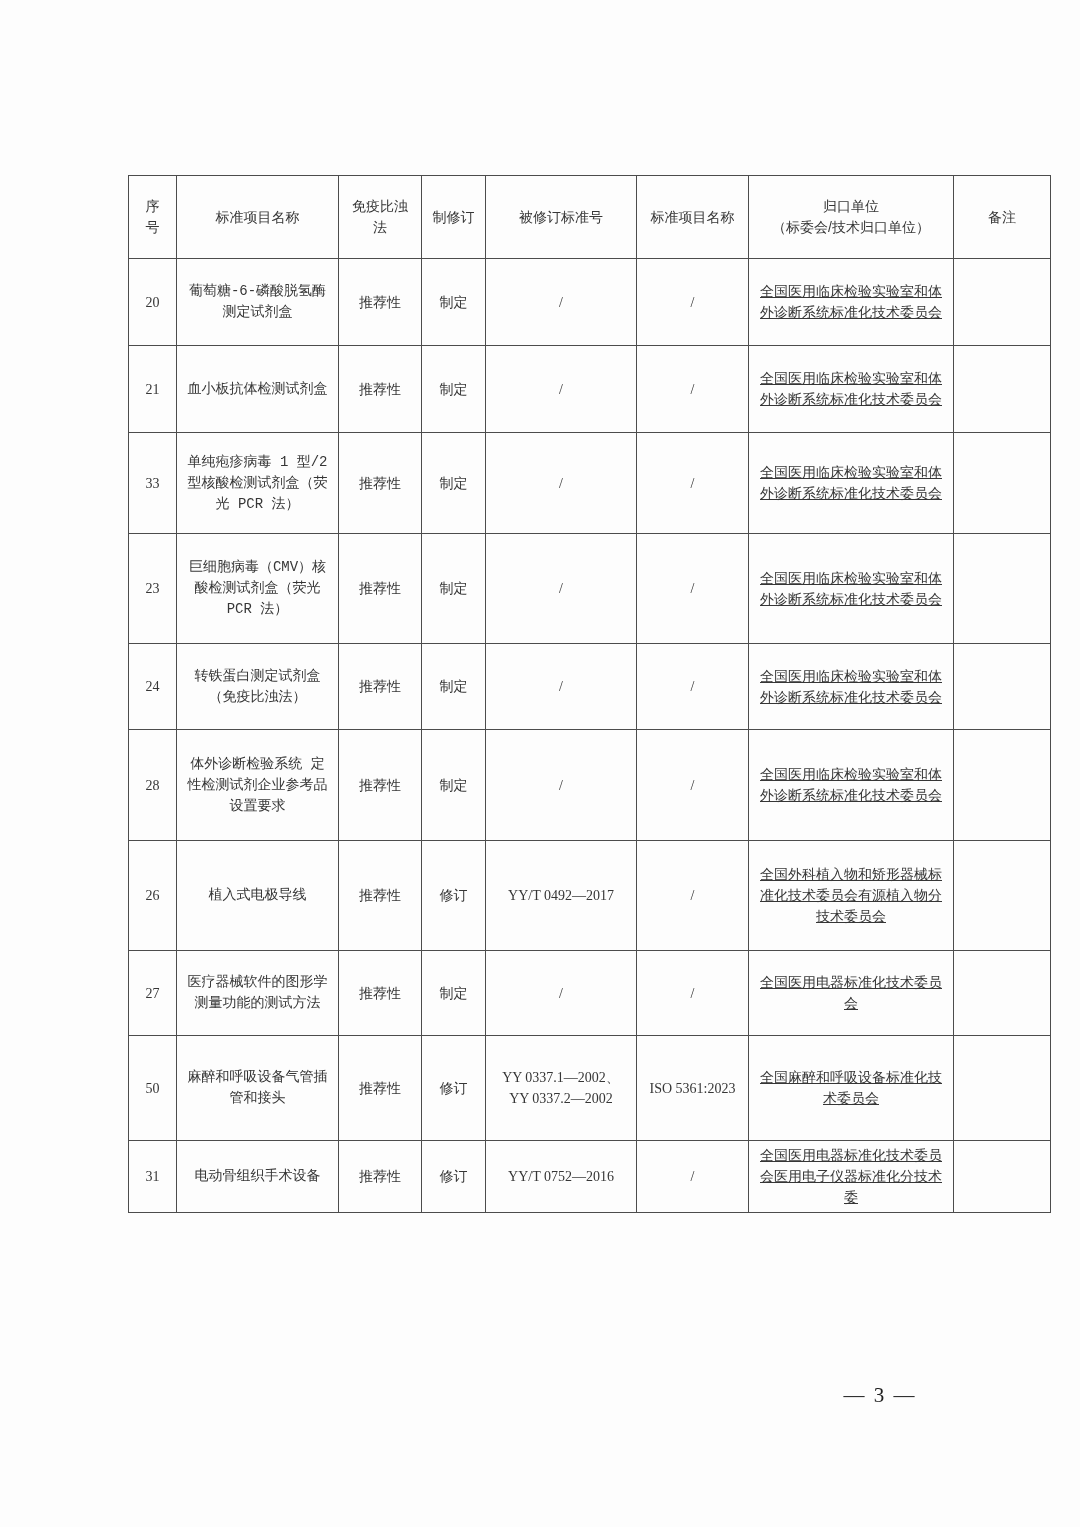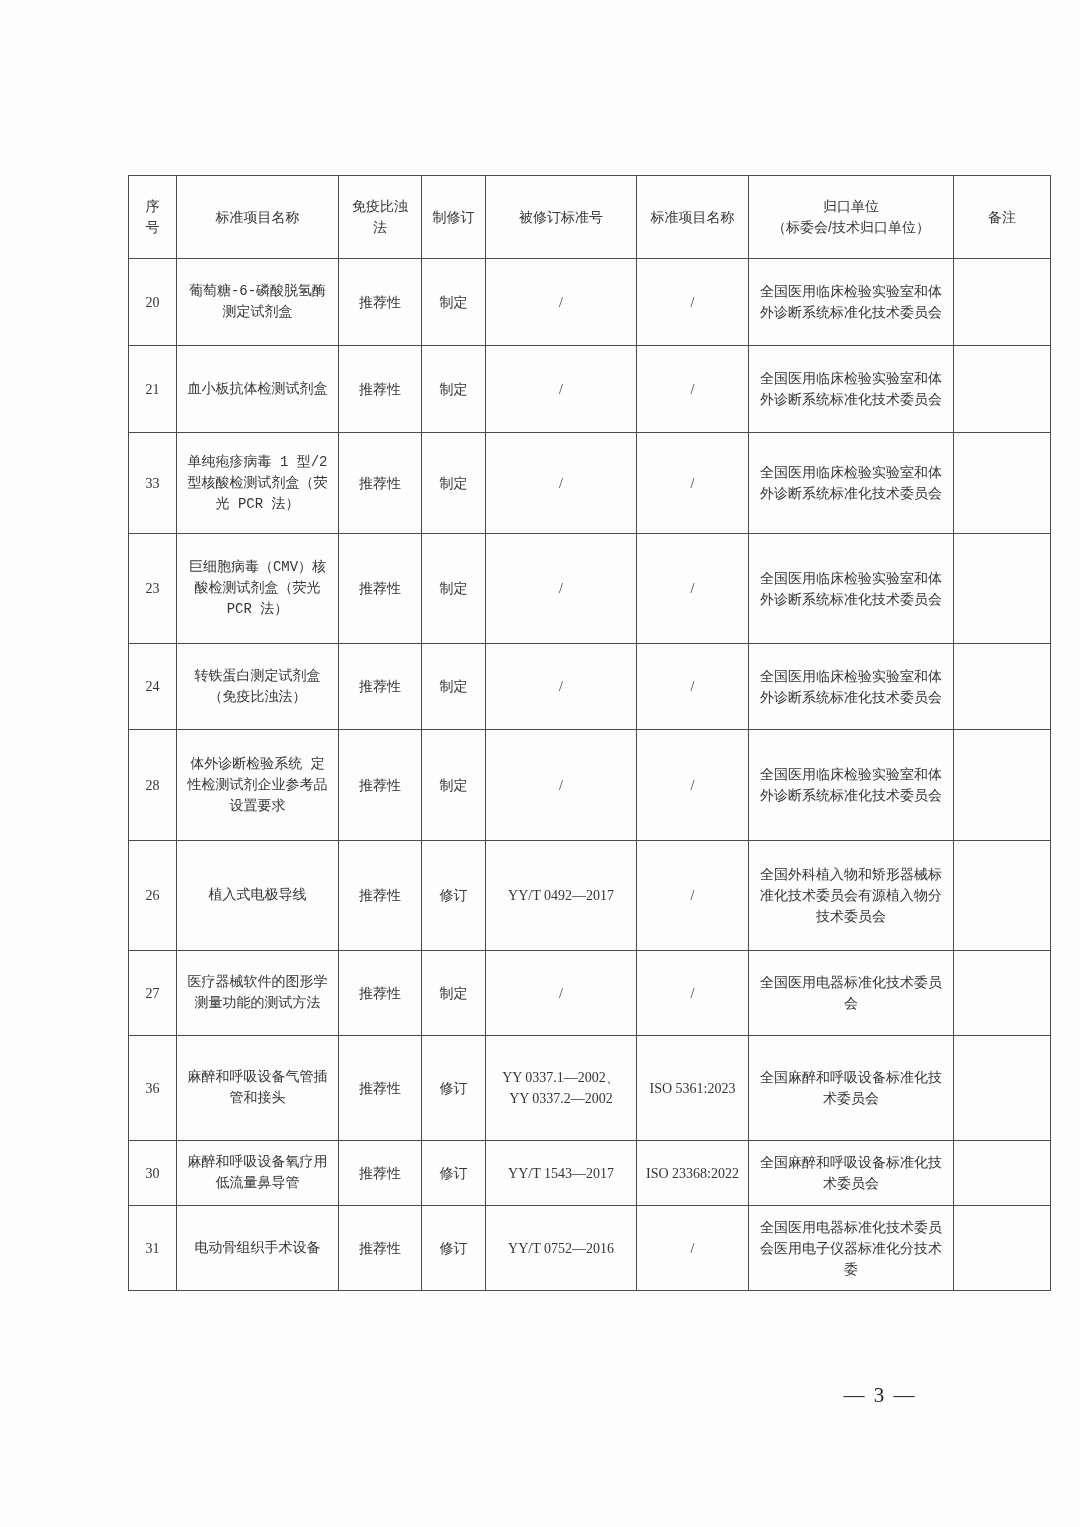--- a/index.html
+++ b/index.html
@@ -54,7 +54,7 @@
   td.cell-type{padding:4px 10px;}
   td.cell-revised{padding:4px 12px;}
   td.cell-intl{padding:4px 8px;}
-  td.cell-org{padding:4px 14px;}
+  td.cell-org{padding:4px 14px;text-decoration:underline;}
   th.h-no{padding:4px 2px;}
   th.h-nature{padding:4px 11px;}
   th.h-type{padding:4px 11px;}

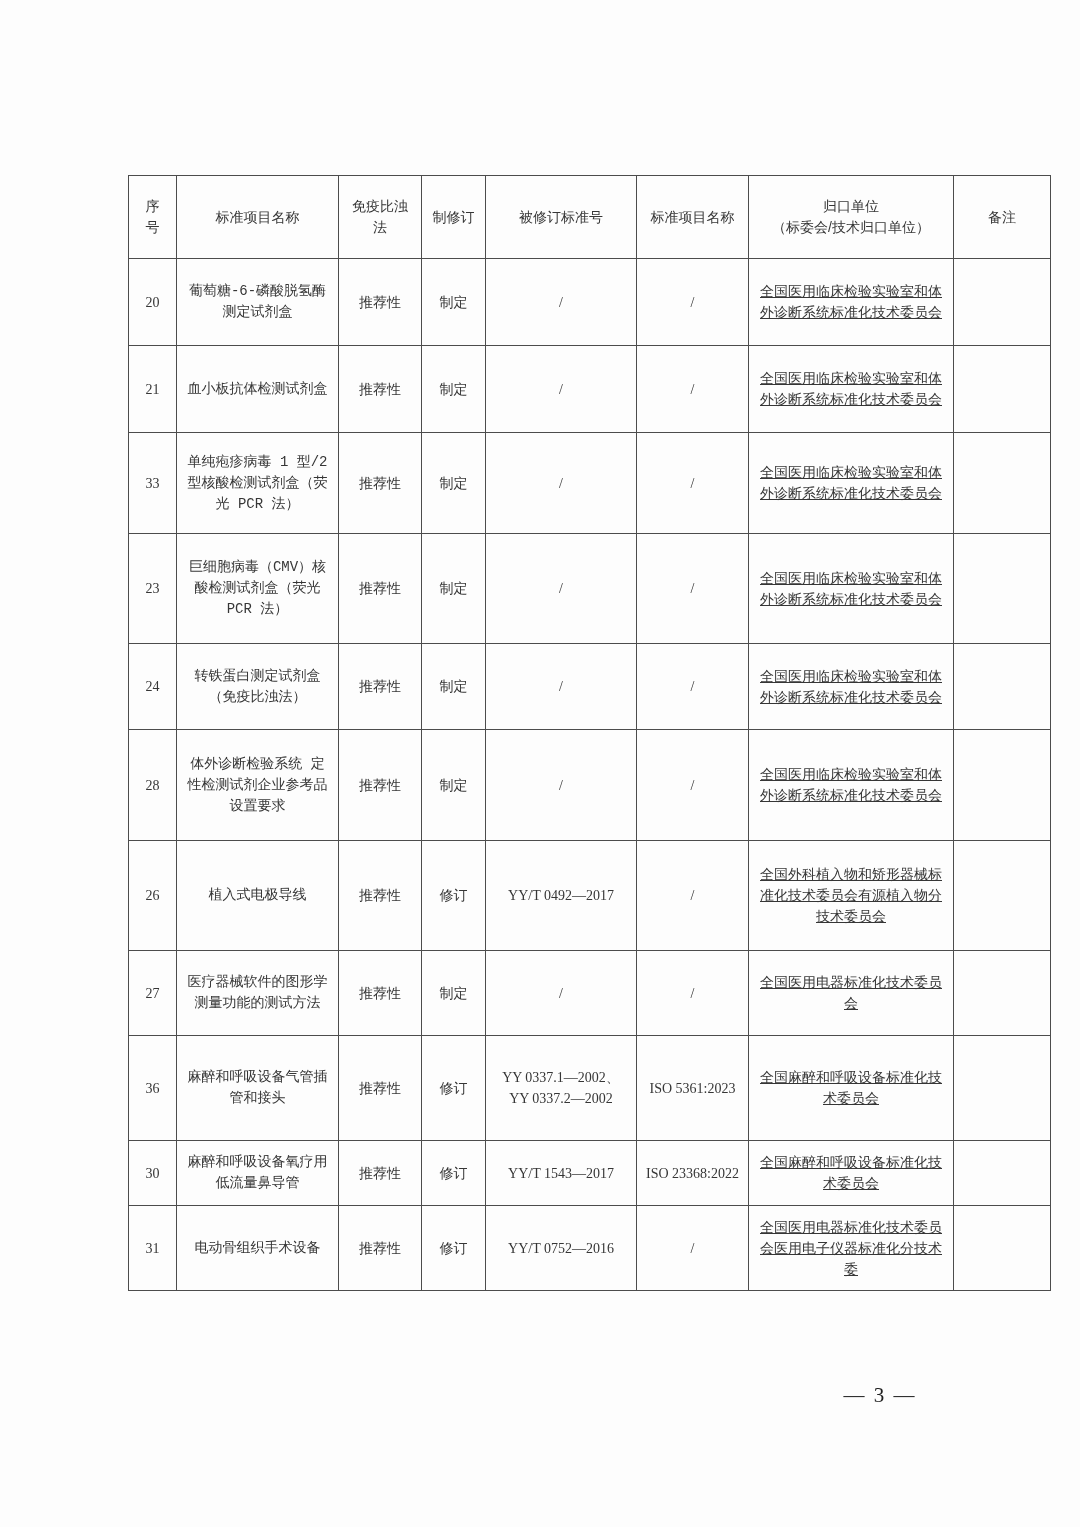--- a/index.html
+++ b/index.html
@@ -198,7 +198,7 @@
       <td class="cell-remark"></td>
     </tr>
         <tr>
-      <td class="cell-no">36</td>
+      <td class="cell-no">50</td>
       <td class="cell-name">麻醉和呼吸设备气管插管和接头</td>
       <td class="cell-nature">推荐性</td>
       <td class="cell-type">修订</td>

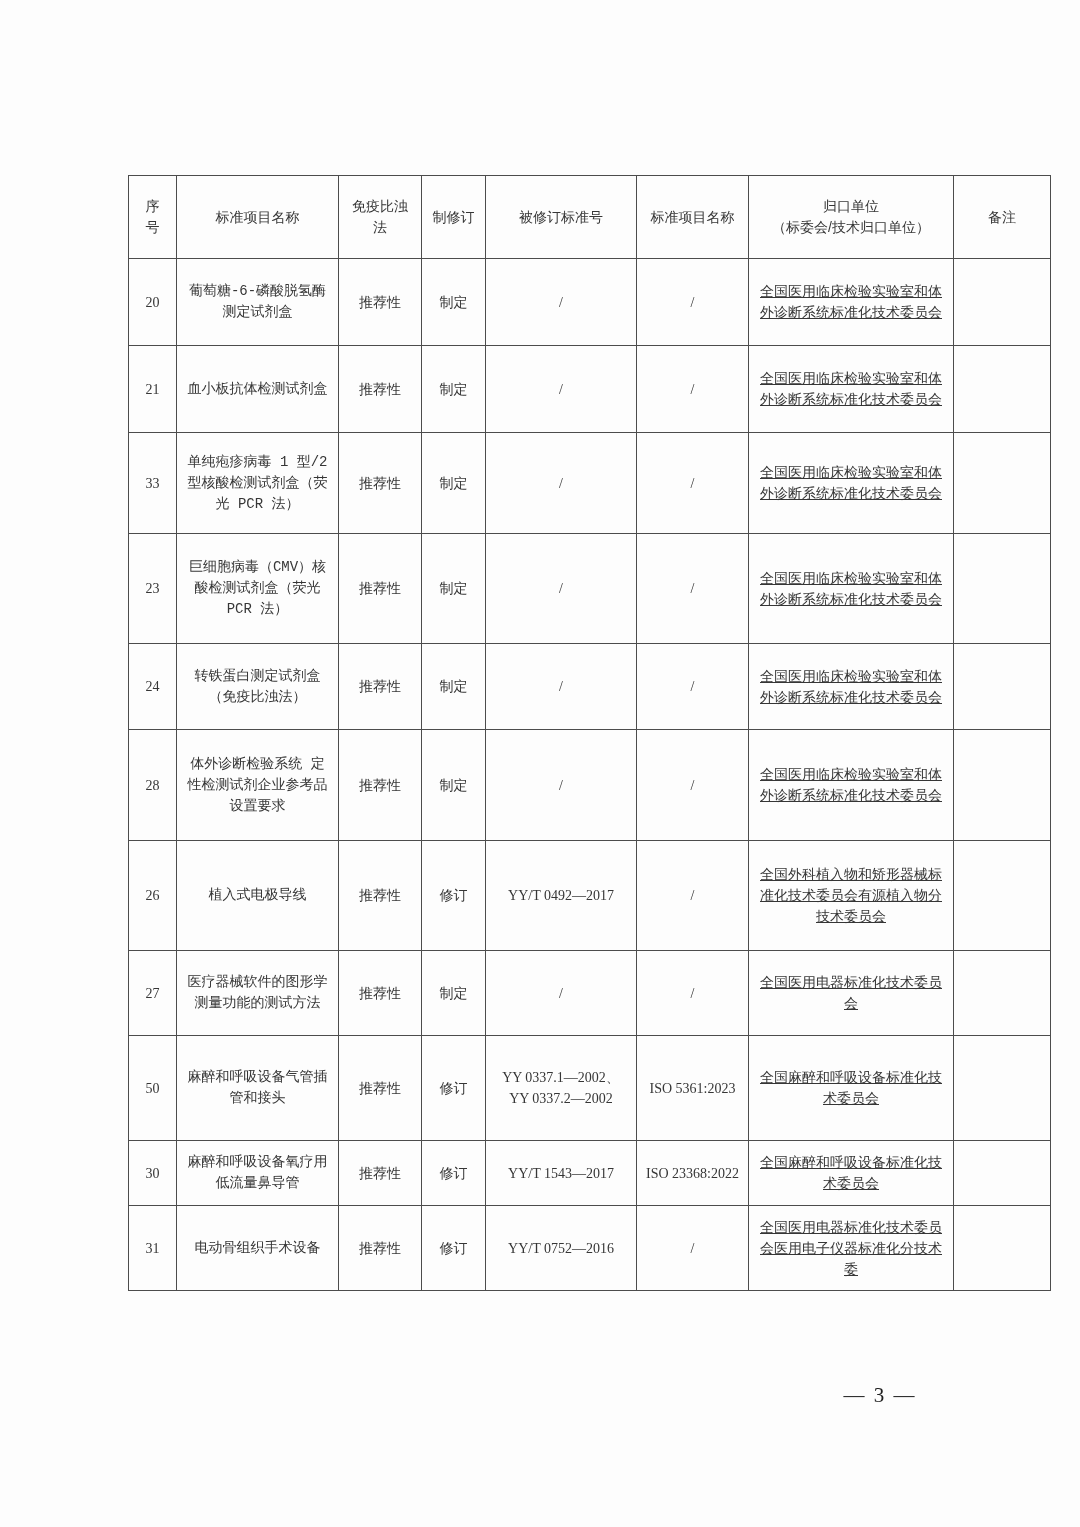--- a/index.html
+++ b/index.html
@@ -208,16 +208,6 @@
       <td class="cell-remark"></td>
     </tr>
         <tr>
-      <td class="cell-no">30</td>
-      <td class="cell-name">麻醉和呼吸设备氧疗用低流量鼻导管</td>
-      <td class="cell-nature">推荐性</td>
-      <td class="cell-type">修订</td>
-      <td class="cell-revised">YY/T 1543—2017</td>
-      <td class="cell-intl">ISO 23368:2022</td>
-      <td class="cell-org">全国麻醉和呼吸设备标准化技术委员会</td>
-      <td class="cell-remark"></td>
-    </tr>
-        <tr>
       <td class="cell-no">31</td>
       <td class="cell-name">电动骨组织手术设备</td>
       <td class="cell-nature">推荐性</td>

